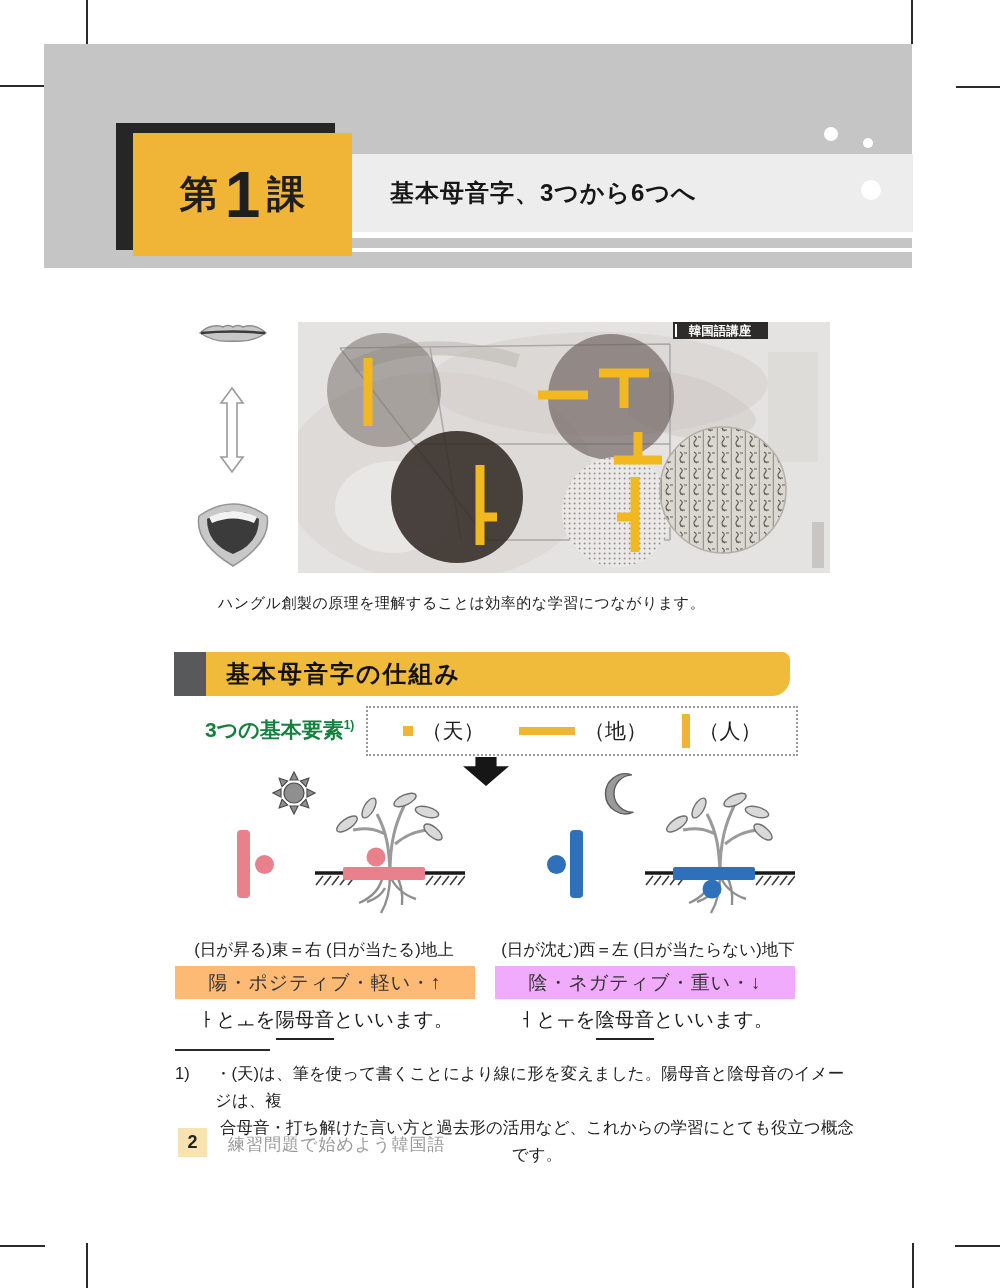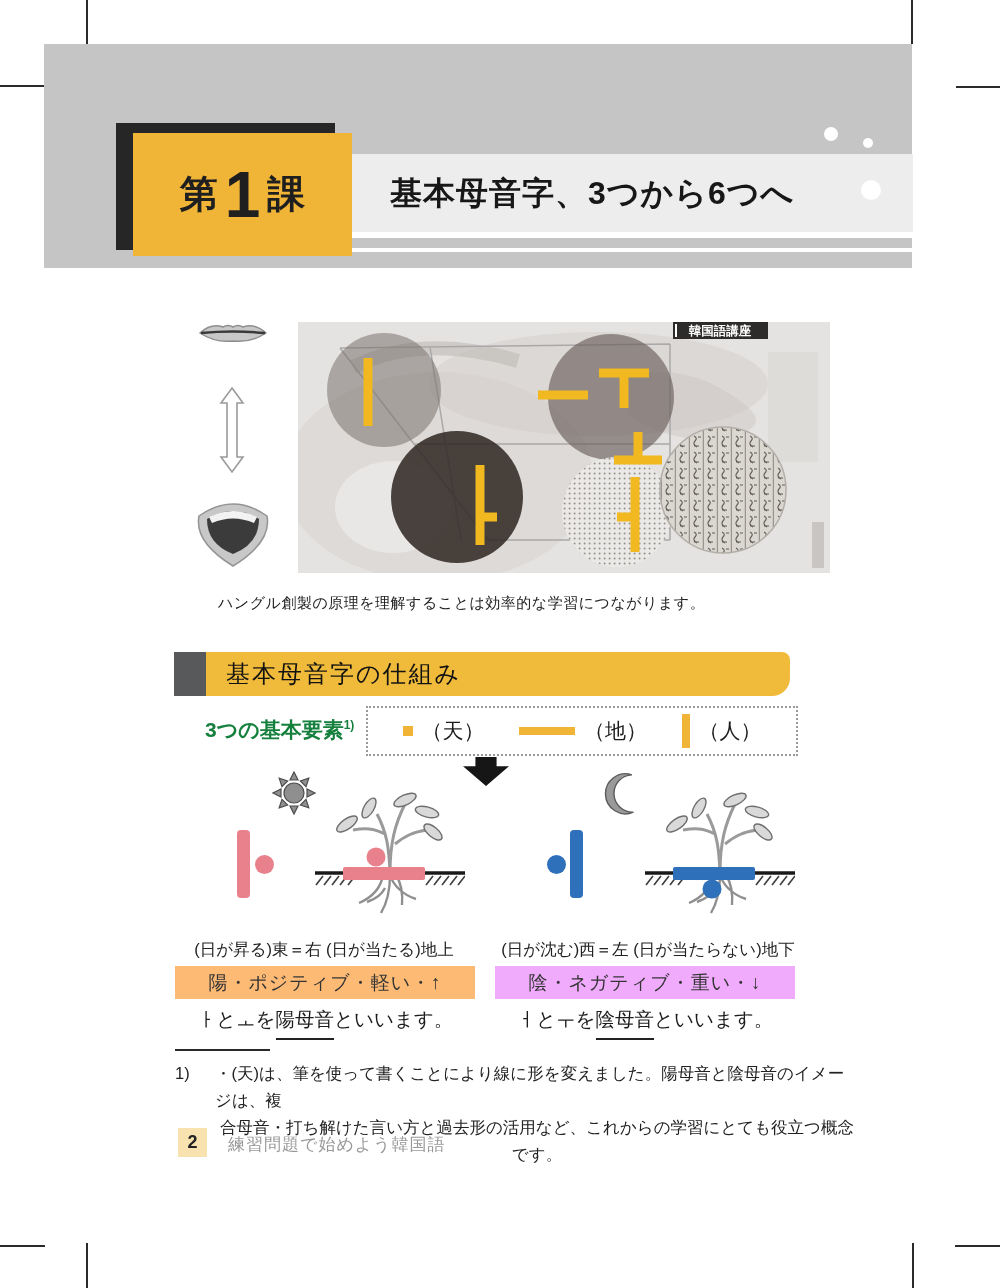--- a/index.html
+++ b/index.html
@@ -21,7 +21,7 @@
   .lesson-box .small { font-size:38px; font-weight:bold; color:#1f1f1f; }
   .lesson-box .big   { font-size:64px; font-weight:bold; color:#1f1f1f; line-height:1; }
   .page-title { left:390px; top:154px; width:523px; height:78px; line-height:78px;
-                font-size:32px; font-weight:bold; color:#171717; letter-spacing:1px; }
+                font-size:24px; font-weight:bold; color:#171717; letter-spacing:1px; }
   .dot { position:absolute; background:#ffffff; border-radius:50%; }
 
   

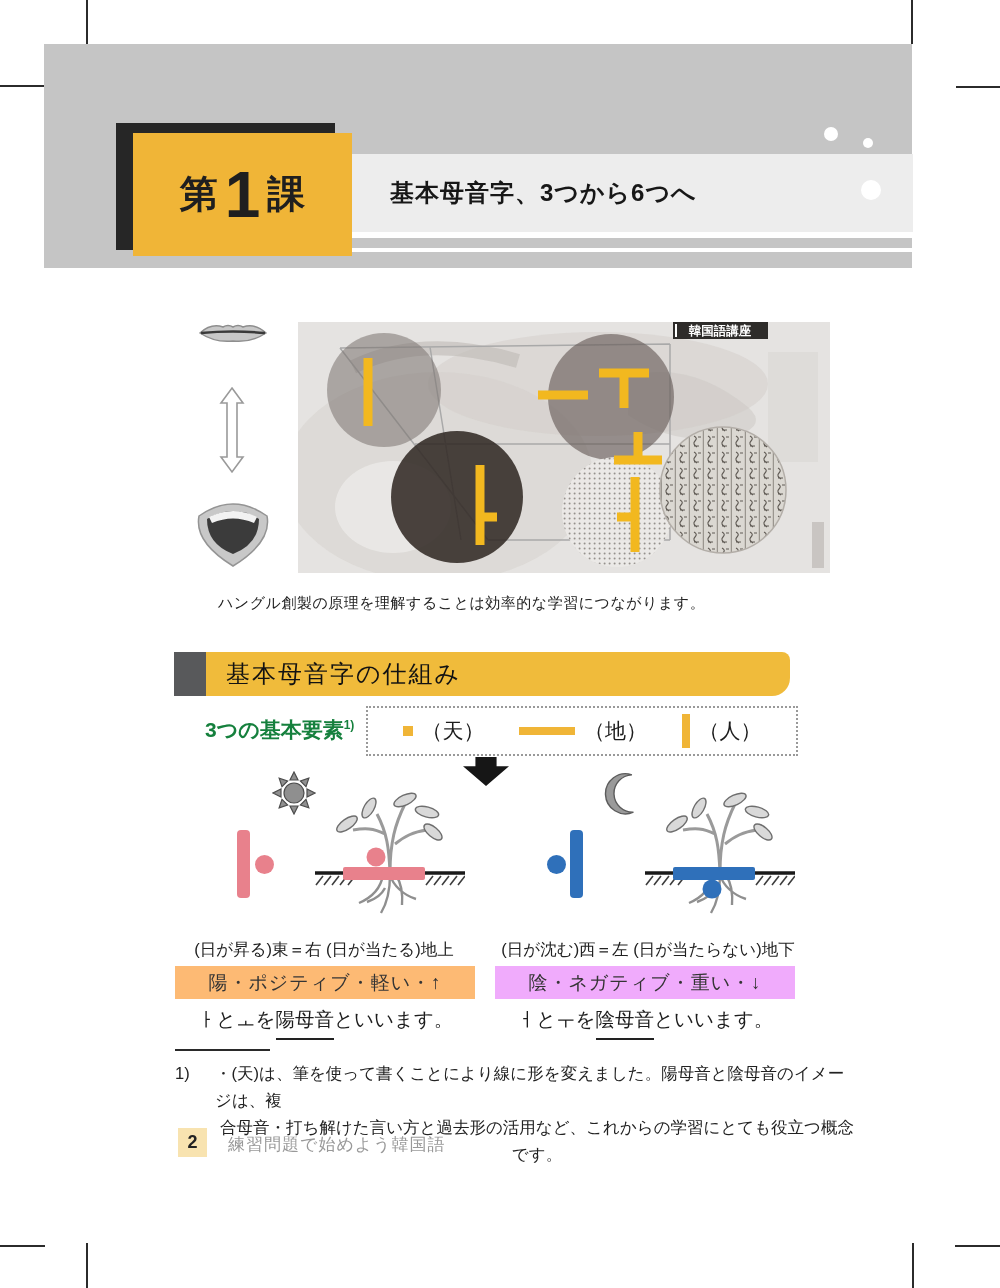--- a/index.html
+++ b/index.html
@@ -32,7 +32,7 @@
   .sec-square { left:174px; top:652px; width:32px; height:44px; background:#58595b; }
   .sec-bar { left:206px; top:652px; width:584px; height:44px; background:#f0bb3b;
              border-radius:0 8px 18px 0; line-height:44px; padding-left:20px;
-             font-size:24px; font-weight:normal; color:#121212; letter-spacing:2px; }
+             font-size:24px; font-weight:bold; color:#121212; letter-spacing:2px; }
 
   
   .elements-label { left:205px; top:716px; font-size:21px; color:#15803d; white-space:nowrap;font-weight:bold; }

